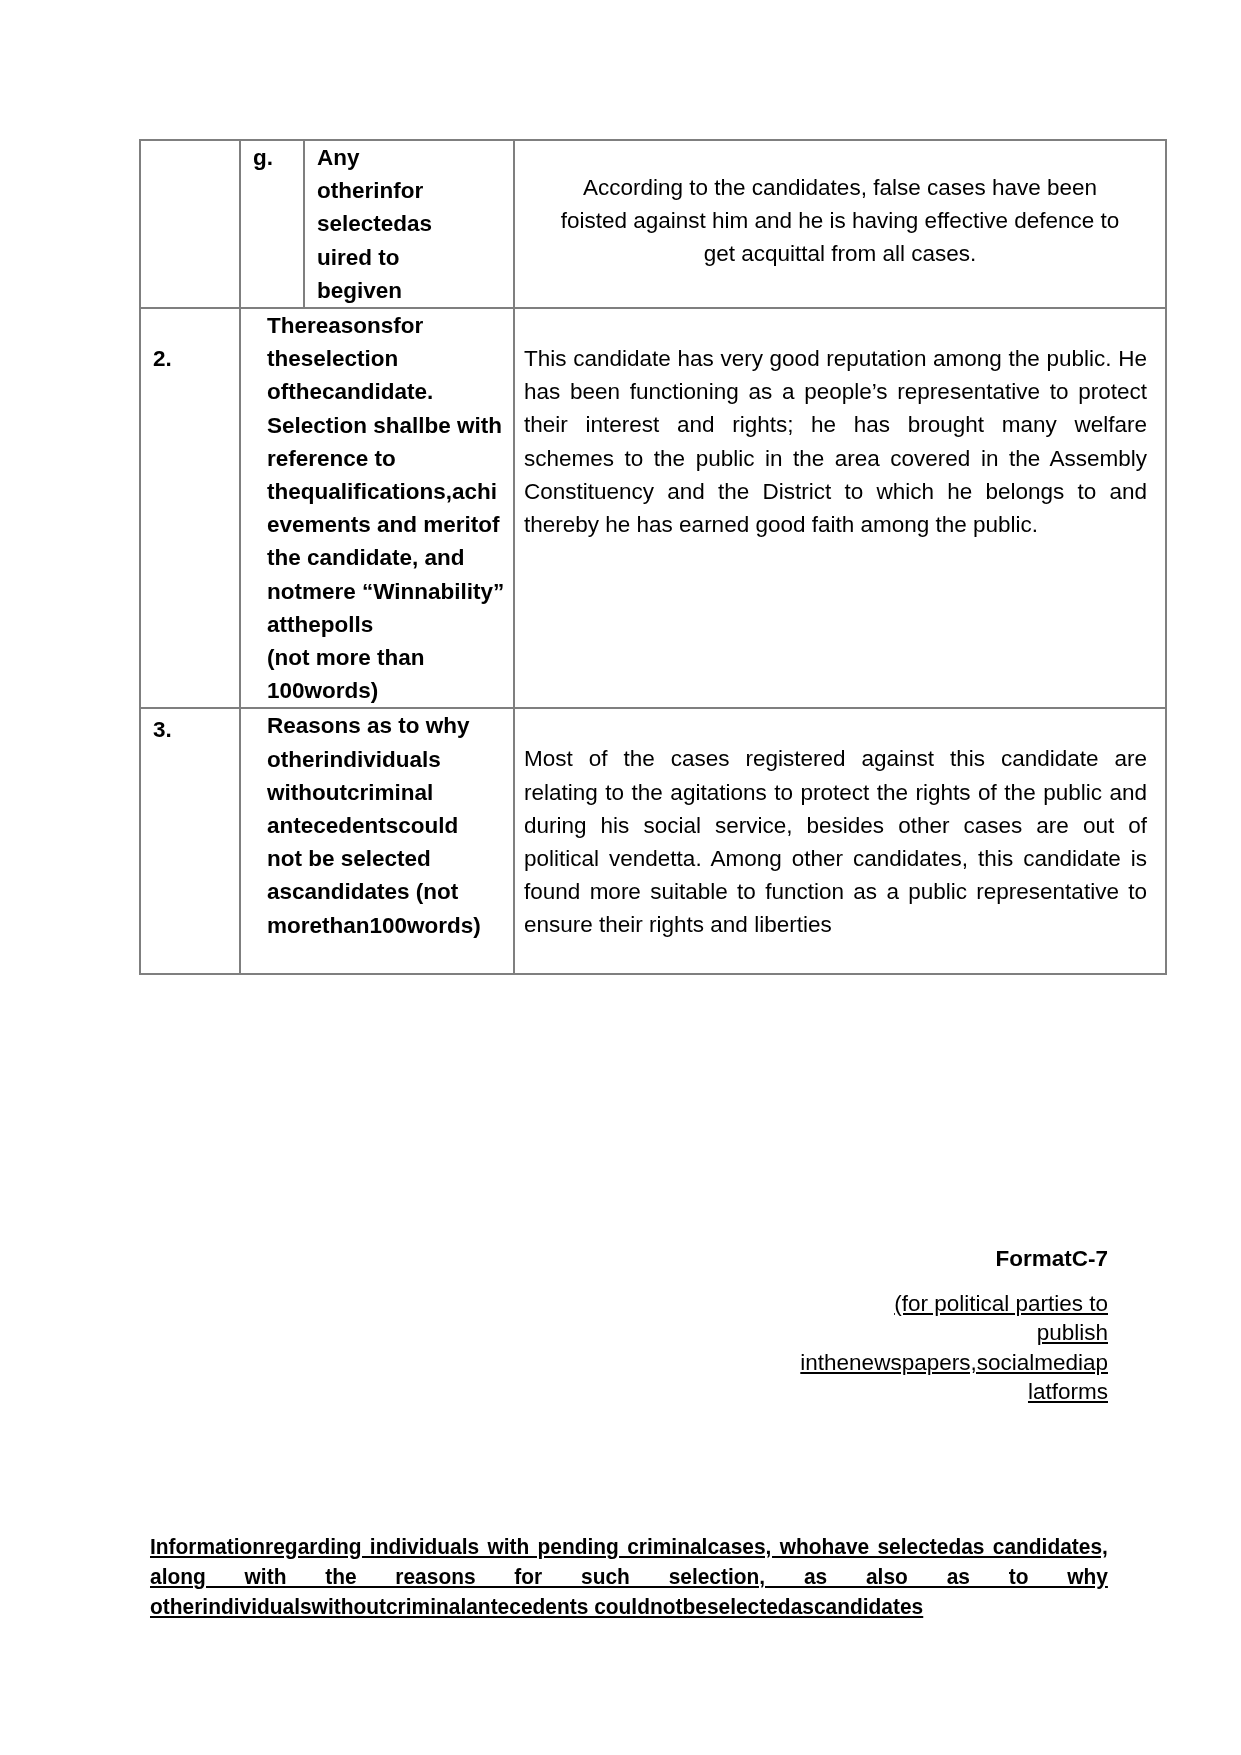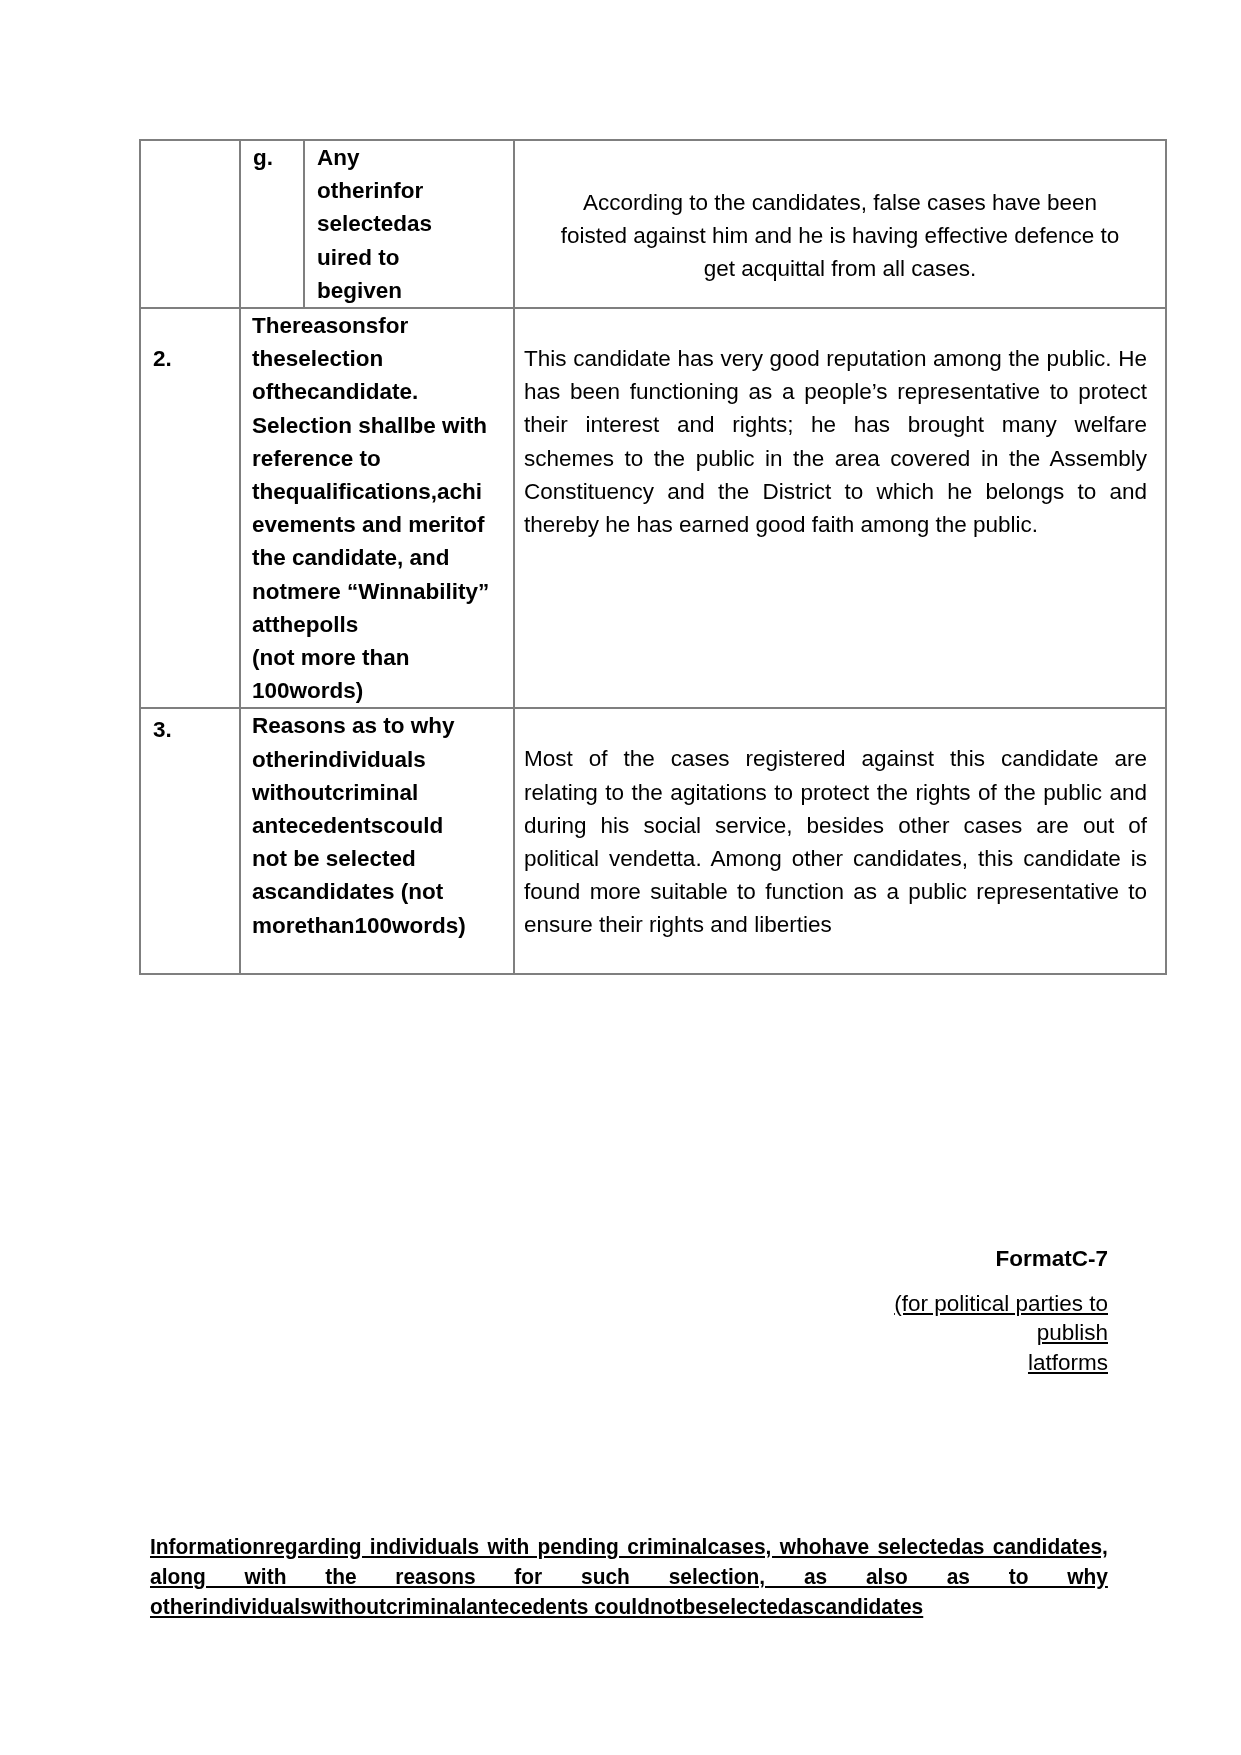--- a/index.html
+++ b/index.html
@@ -25,7 +25,7 @@
     .rowg-inner .sub { width: 62px; border-right: 2px solid #7f7f7f; font-weight: bold; padding-left: 12px; box-sizing: border-box; width: 64px; }
     .rowg-inner .lab { padding-left: 12px; font-weight: bold; flex: 1; }
 
-    .value-center { text-align: center; padding: 30px 40px 0 40px; margin-top: 15px; }
+    .value-center { text-align: center; padding: 30px 40px 0 40px; }
     .value-justify { text-align: justify; padding: 0 18px 0 9px; }
     .label-text { padding-left: 11px; padding-right: 6px; }
 

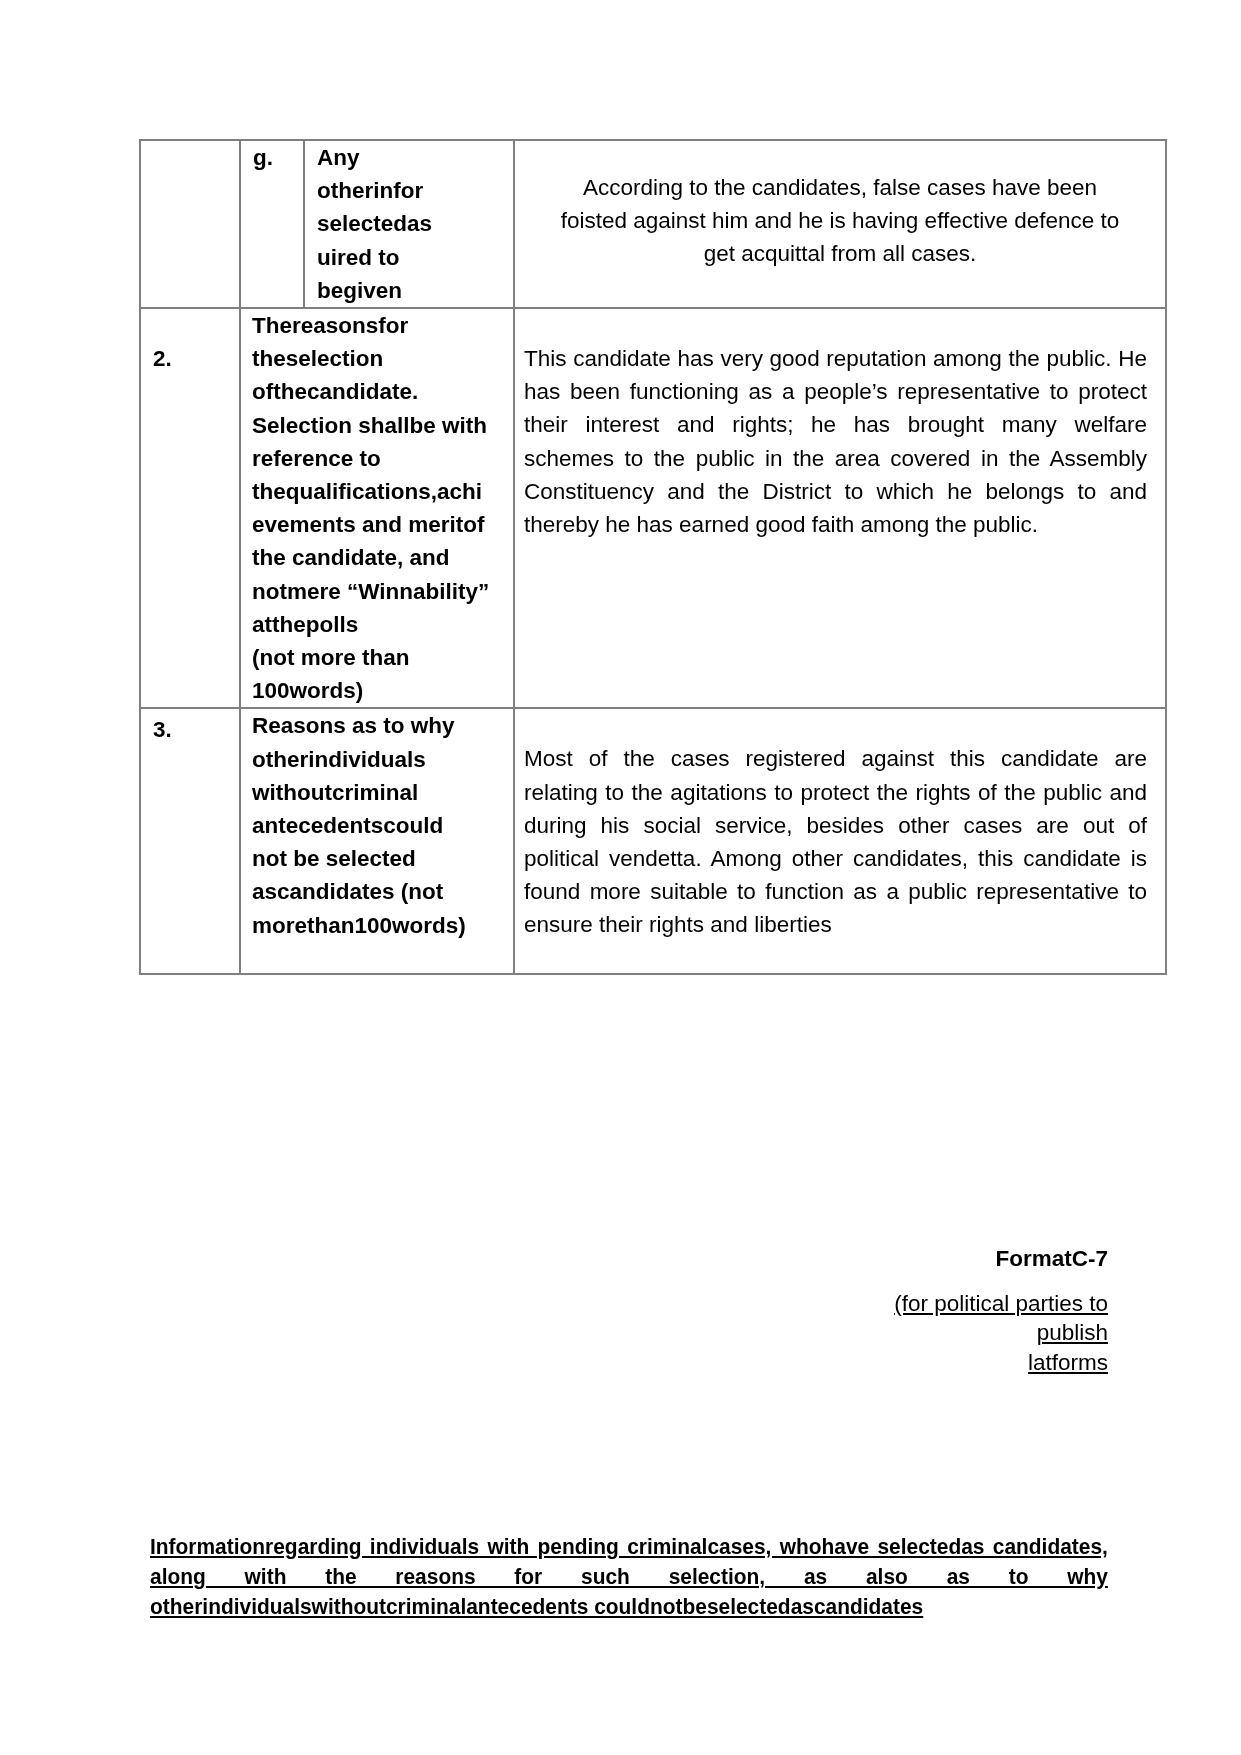--- a/index.html
+++ b/index.html
@@ -27,7 +27,7 @@
 
     .value-center { text-align: center; padding: 30px 40px 0 40px; }
     .value-justify { text-align: justify; padding: 0 18px 0 9px; }
-    .label-text { padding-left: 11px; padding-right: 6px; }
+    .label-text { padding-left: 26px; padding-right: 6px; }
 
     .row1 td { height: 166px; }
     .row2 td { height: 396px; }

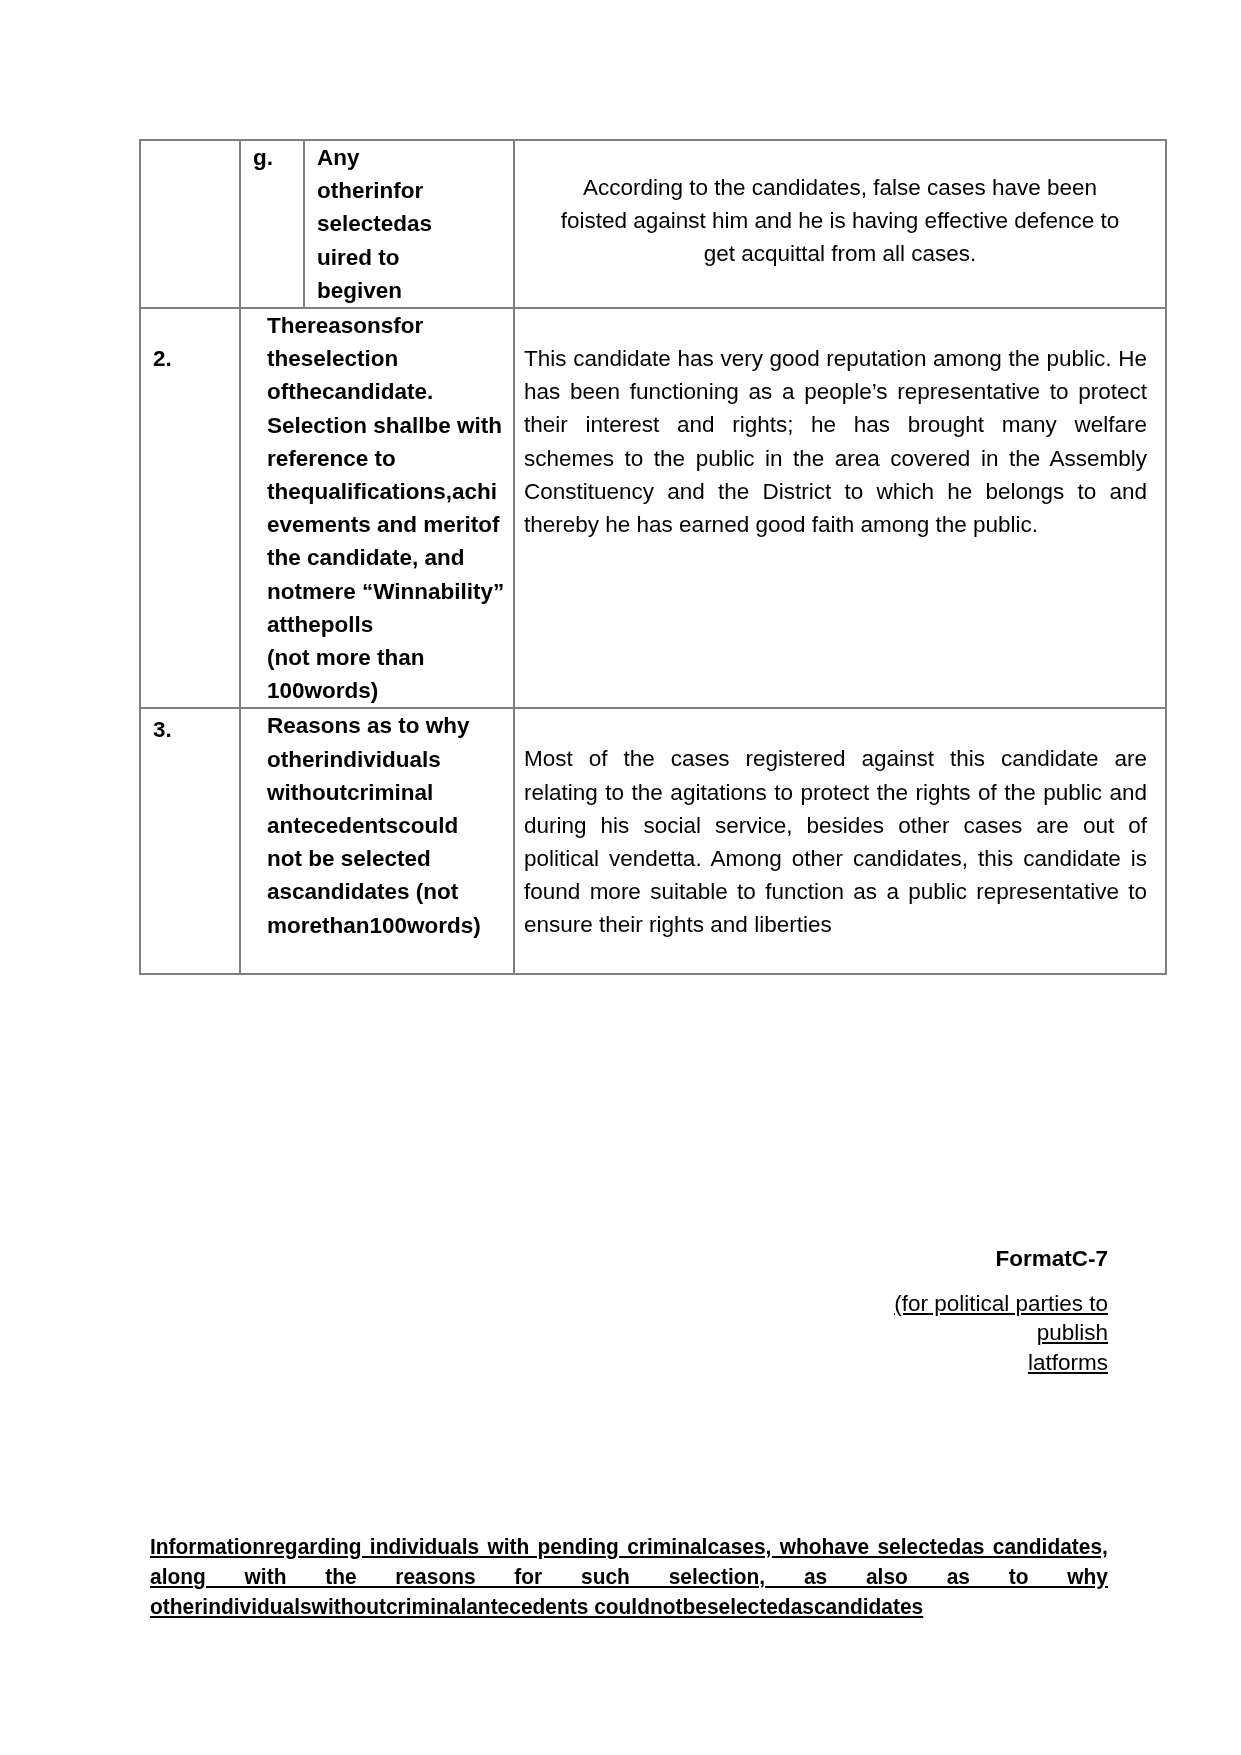--- a/index.html
+++ b/index.html
@@ -127,6 +127,7 @@
     <div>
       <div><span class="format-sub">(for political parties to</span></div>
       <div><span class="format-sub">publish</span></div>
+      <div><span class="format-sub">inthenewspapers,socialmediap</span></div>
       <div><span class="format-sub">latforms</span></div>
     </div>
   </div>

